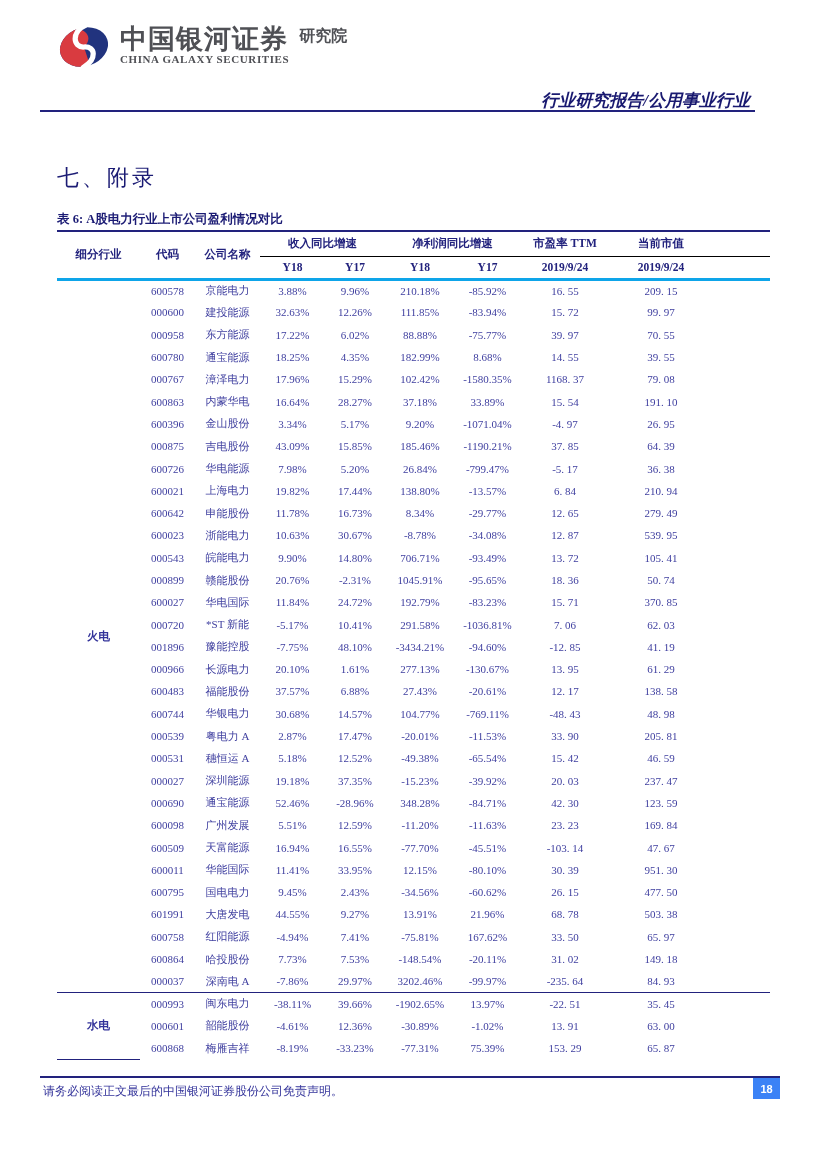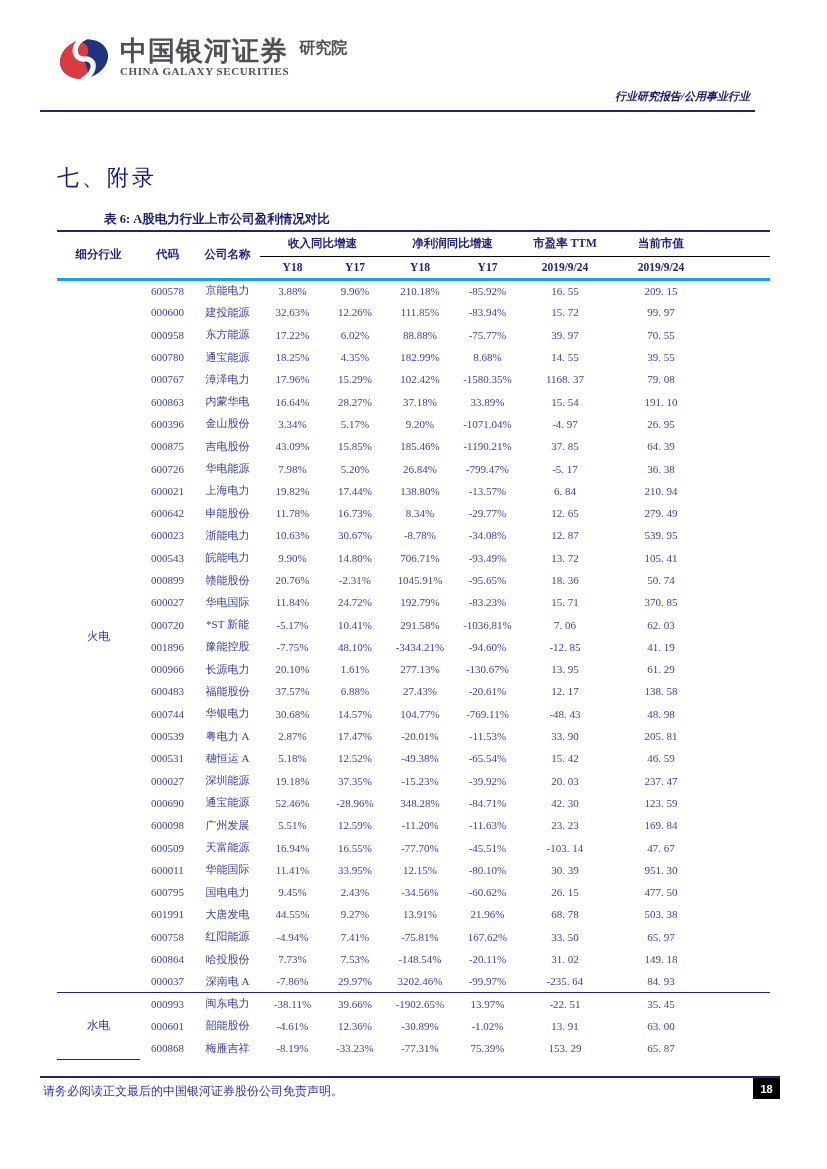--- a/index.html
+++ b/index.html
@@ -10,7 +10,7 @@
     color:#22227d; overflow:hidden;
   }
   
-  .brand { position:absolute; top:28px; left:56px; display:flex; align-items:flex-start; }
+  .brand { position:absolute; top:16px; left:56px; display:flex; align-items:flex-start; }
   .logo { width:56px; height:62px; margin-right:8px; }
   .brand-text { padding-top:9px; }
   .brand-cn { font-size:27px; font-weight:bold; color:#4f5055; letter-spacing:1px; line-height:1.05; }

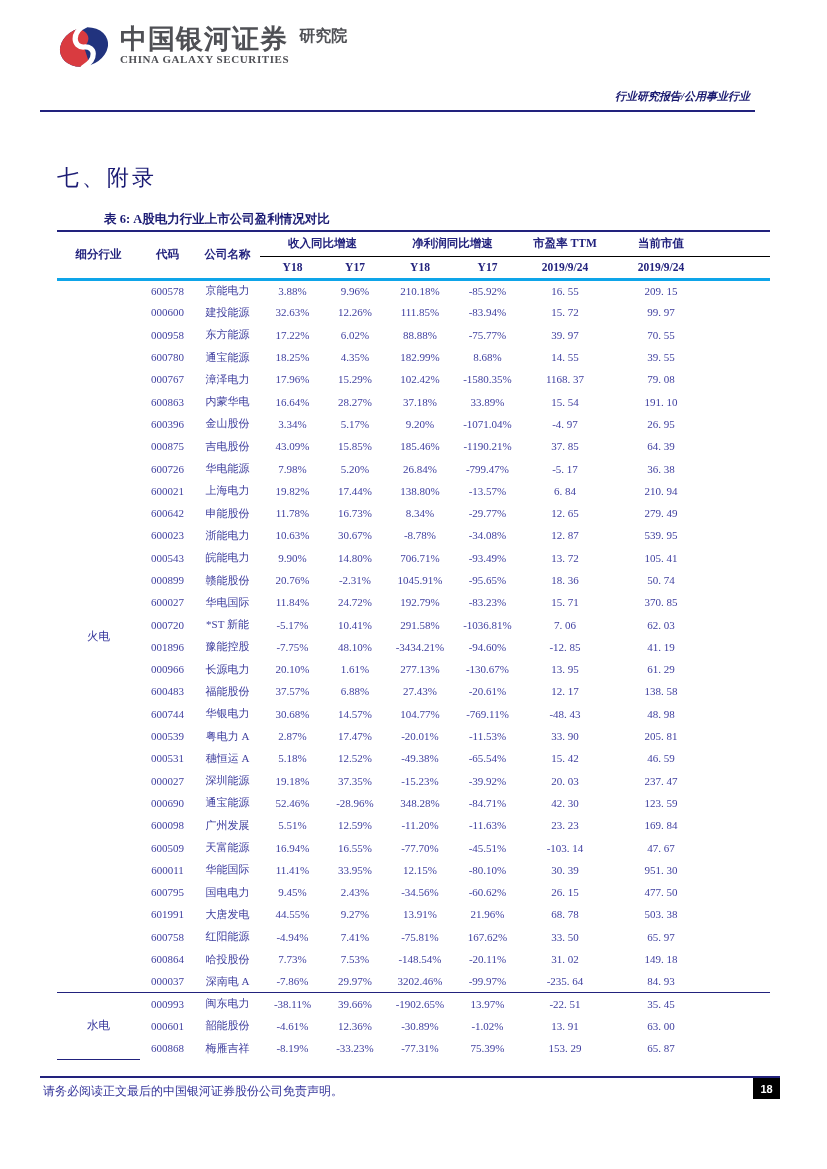--- a/index.html
+++ b/index.html
@@ -16,7 +16,7 @@
   .brand-cn { font-size:27px; font-weight:bold; color:#4f5055; letter-spacing:1px; line-height:1.05; }
   .brand-en { font-size:11px; font-weight:bold; color:#4f5055; letter-spacing:0.6px; }
   .brand-inst { font-size:16px; font-weight:bold; color:#4f5055; margin:10px 0 0 10px; }
-  .doc-type { position:absolute; top:89px; right:77px; font-size:11px; font-weight:bold; color:#191970; font-style:italic; }
+  .doc-type { position:absolute; top:89px; right:77px; font-size:17px; font-weight:bold; color:#191970; font-style:italic; }
   .header-rule { position:absolute; top:110px; left:40px; width:715px; height:2px; background:#22227d; }
   
   .section-title { position:absolute; top:163px; left:57px; font-size:22px; font-weight:normal; color:#1b1b74; letter-spacing:3px; }

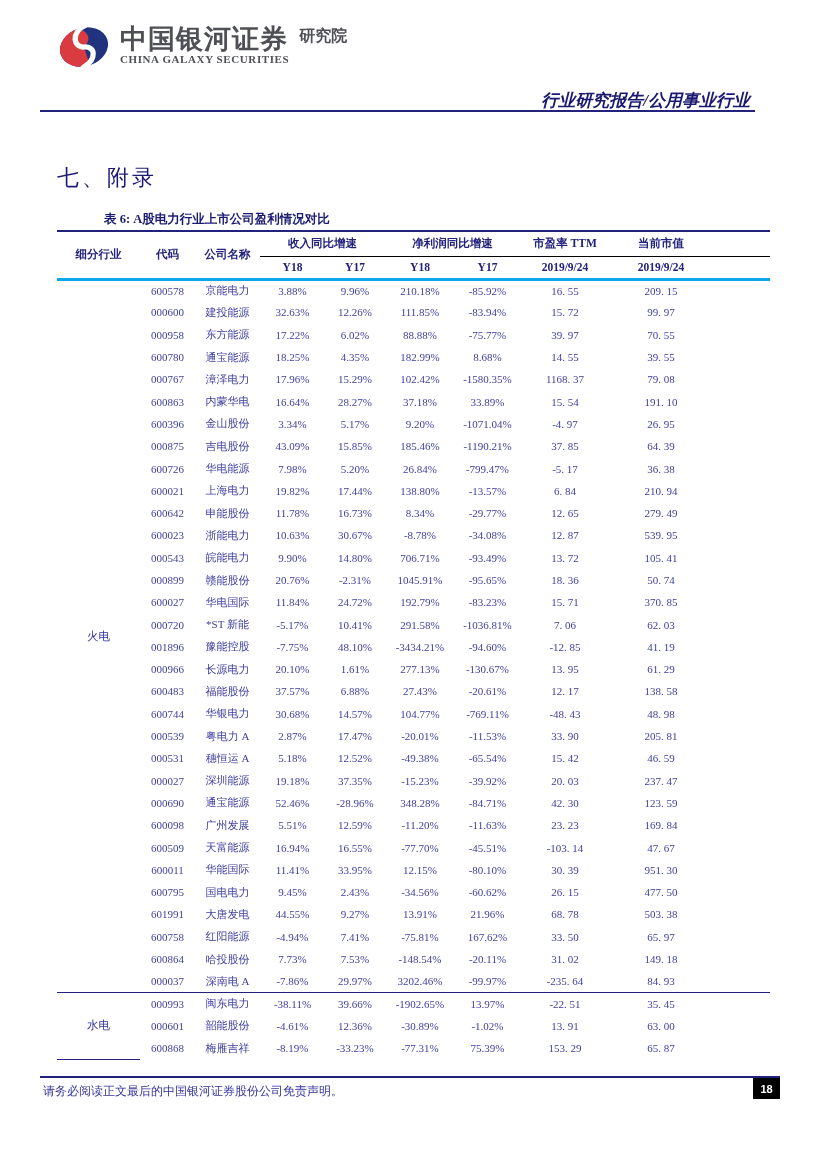--- a/index.html
+++ b/index.html
@@ -20,7 +20,7 @@
   .header-rule { position:absolute; top:110px; left:40px; width:715px; height:2px; background:#22227d; }
   
   .section-title { position:absolute; top:163px; left:57px; font-size:22px; font-weight:normal; color:#1b1b74; letter-spacing:3px; }
-  .table-caption { position:absolute; top:211px; left:57px; font-size:12.5px; font-weight:bold; color:#1b1b74;margin-left:47px; }
+  .table-caption { position:absolute; top:211px; left:57px; font-size:12.5px; font-weight:bold; color:#1b1b74; }
   
   table { position:absolute; top:230px; left:57px; width:713px;
           border-collapse:collapse; table-layout:fixed;

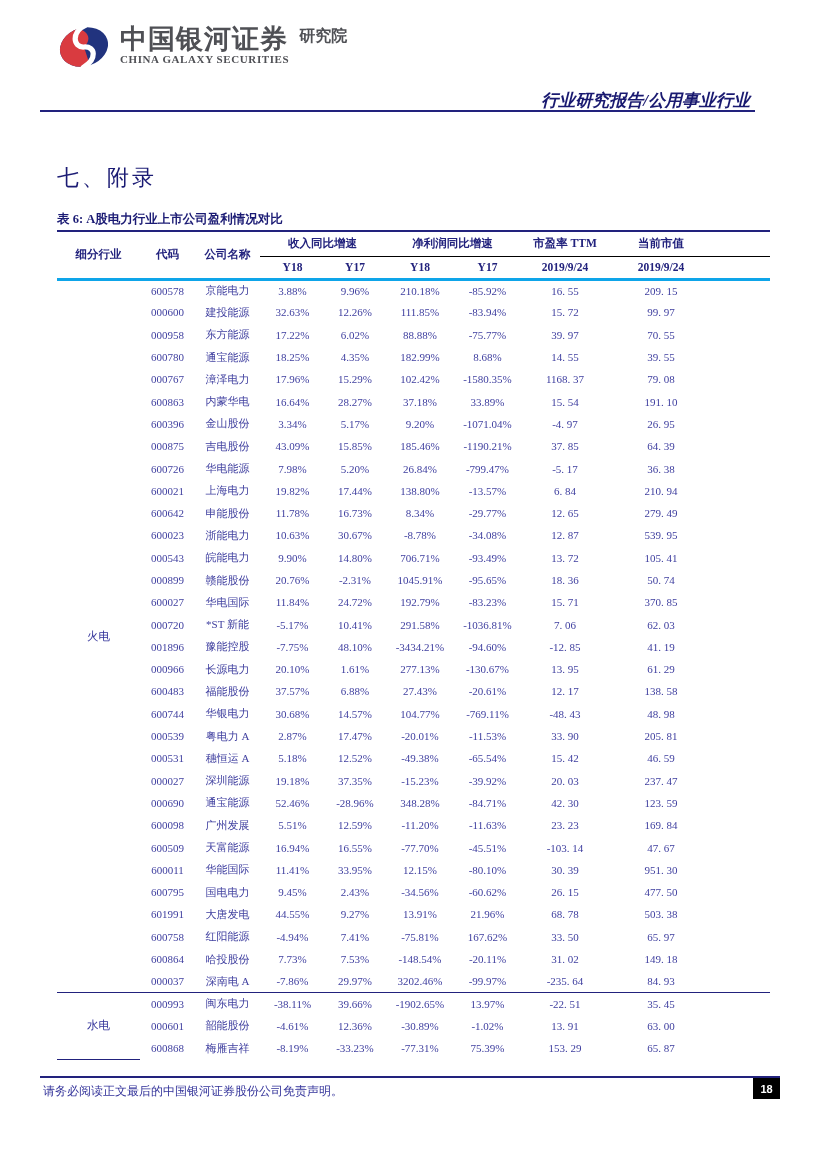--- a/index.html
+++ b/index.html
@@ -32,7 +32,7 @@
   thead tr.h1 th.grp { border-bottom:1px solid #000000; }
   tbody tr { height:22.3px; }
   tbody td { font-size:11px; color:#4040a0; text-align:center; vertical-align:middle; white-space:nowrap; }
-  td.col-industry { font-size:11.5px; color:#33339a; border-bottom:1px solid #22227d; }
+  td.col-industry { font-size:11.5px; color:#33339a; border-bottom:1px solid #22227d;font-weight:bold; }
   th.col-cap, td.col-cap { padding-right:58px; }
   tr.section-start td { border-top:1px solid #22227d; }
   

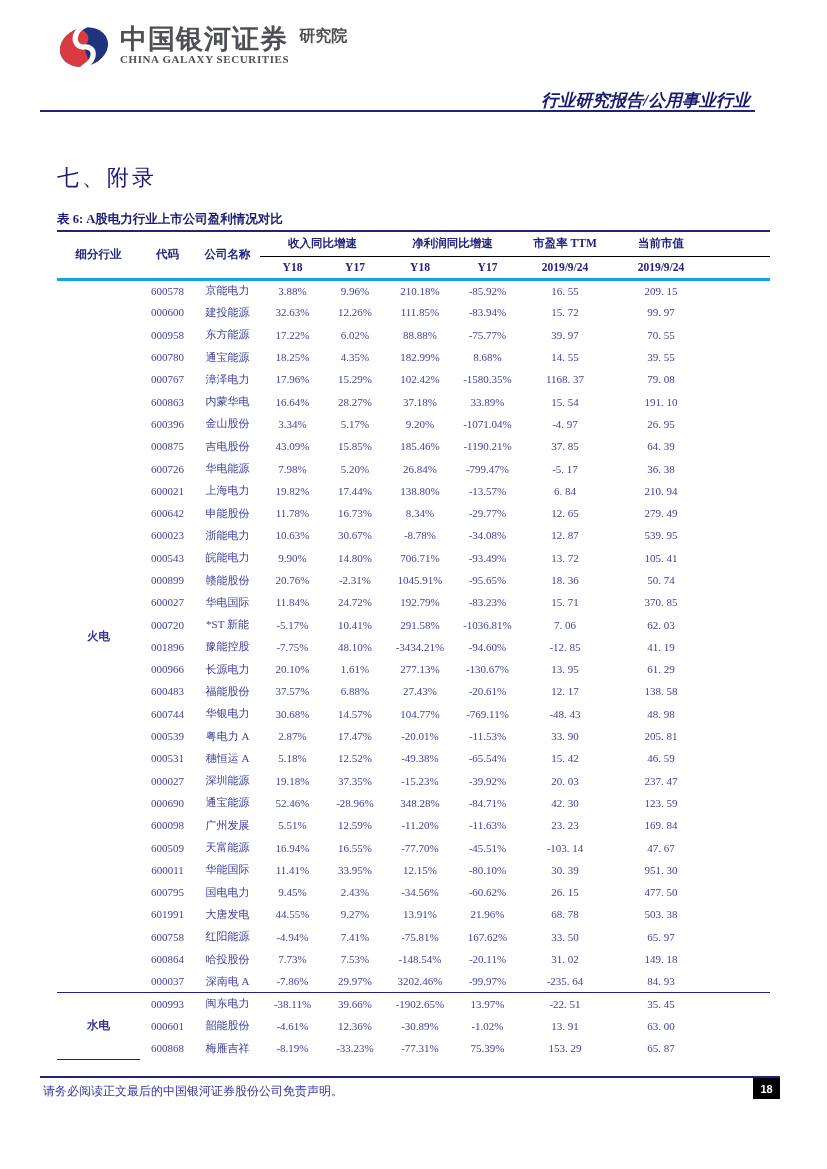--- a/index.html
+++ b/index.html
@@ -39,7 +39,7 @@
   .footer-rule { position:absolute; top:1076px; left:40px; width:740px; height:1.5px; background:#22227d; }
   .disclaimer { position:absolute; top:1083px; left:43px; font-size:12px; color:#33339a; }
   .page-badge { position:absolute; top:1078px; left:753px; width:27px; height:21px;
-                background:#000000; color:#fff; font-size:11px; font-weight:bold;
+                background:#3b82f6; color:#fff; font-size:11px; font-weight:bold;
                 display:flex; align-items:center; justify-content:center;
                 font-family:"Liberation Sans","DejaVu Sans",sans-serif; }
 </style>

